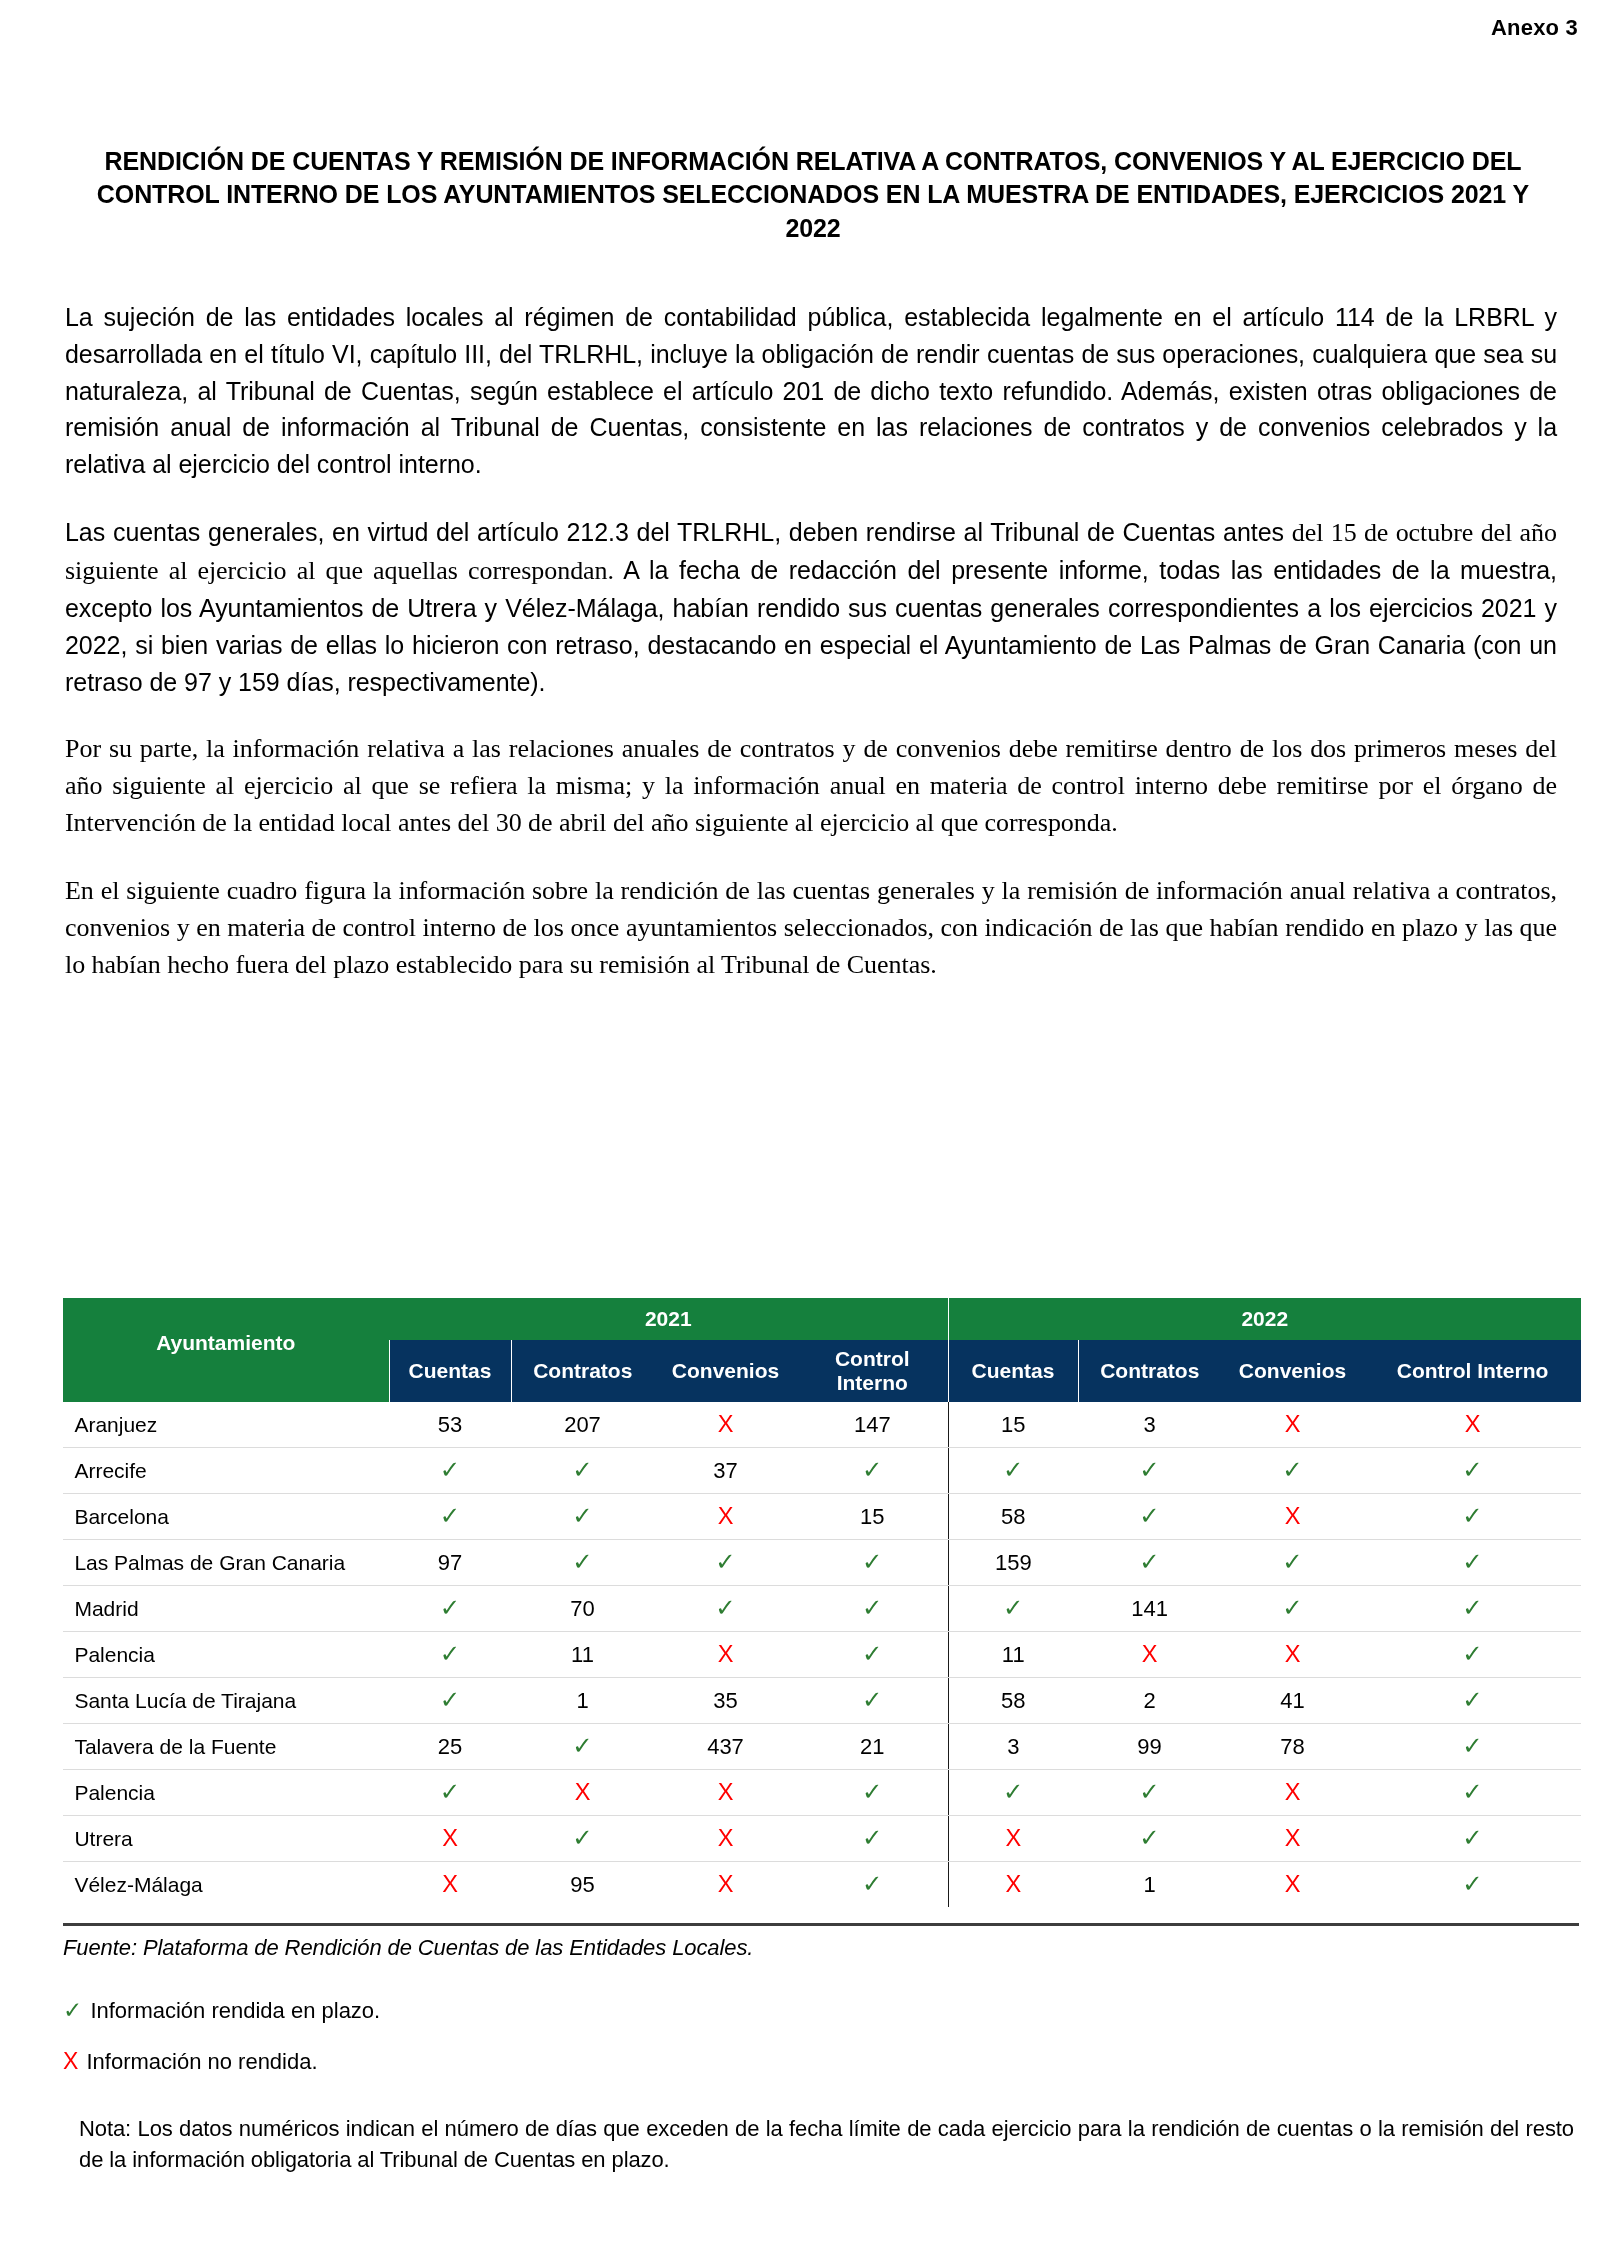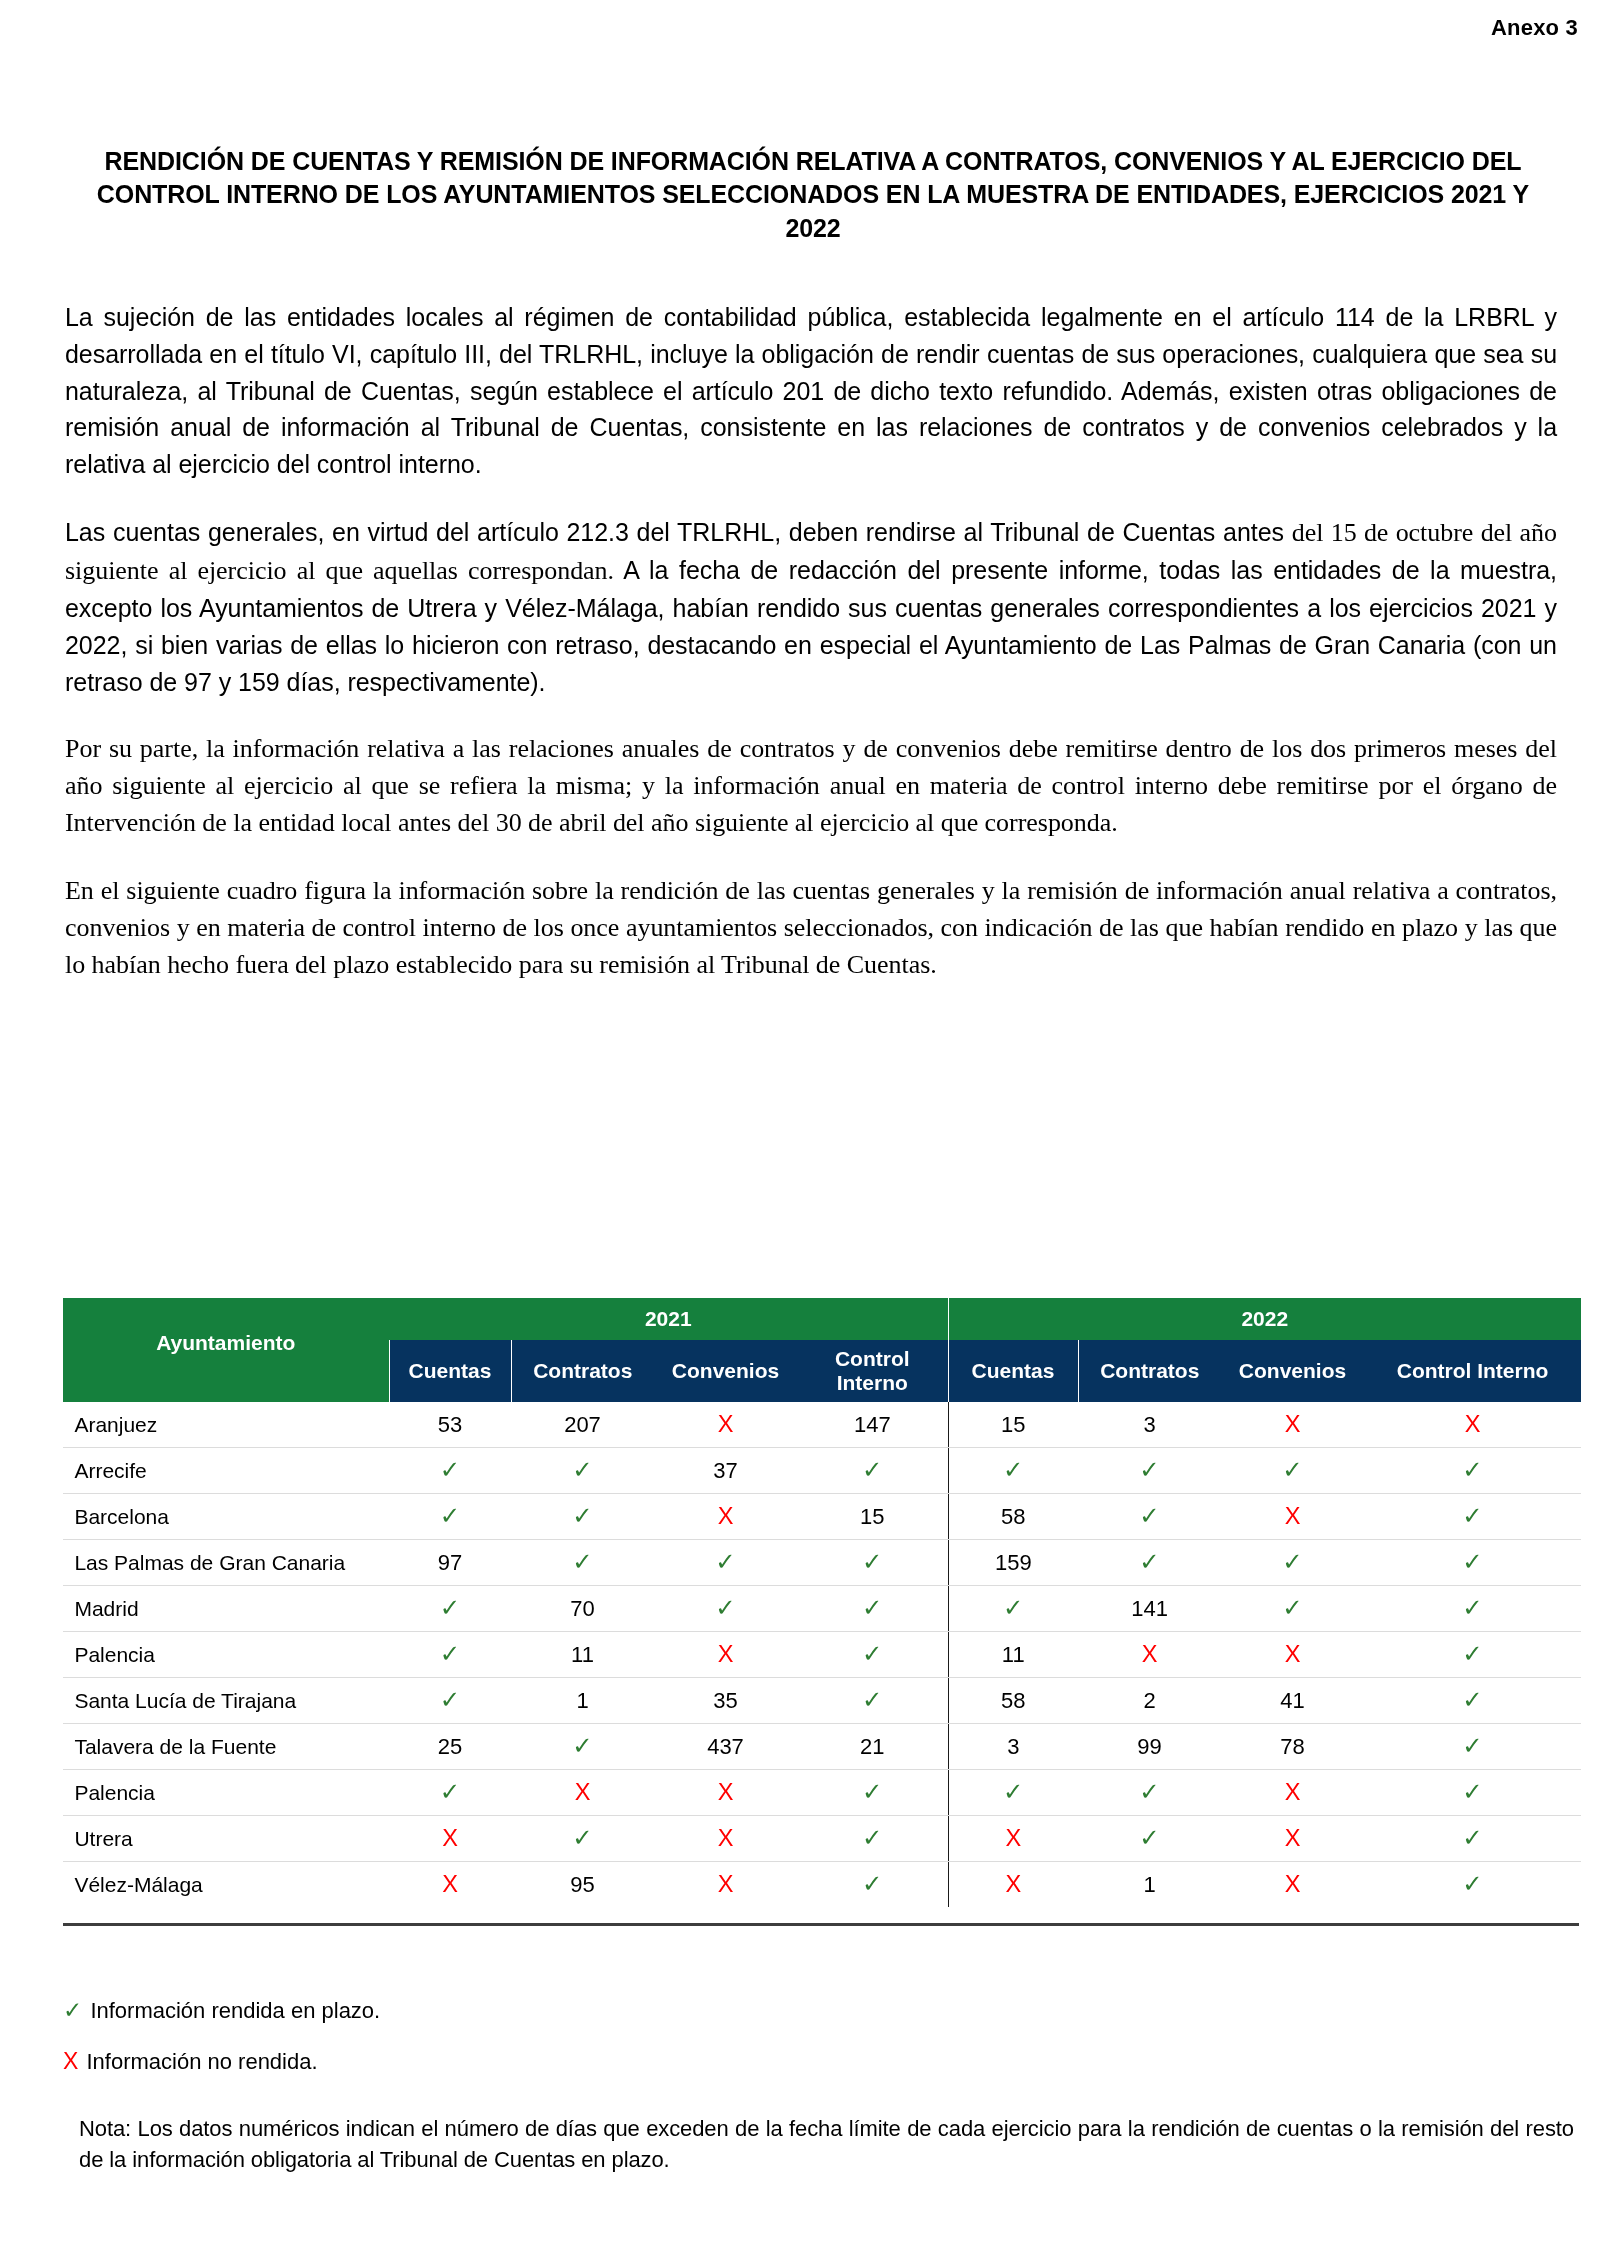--- a/index.html
+++ b/index.html
@@ -365,6 +365,7 @@
 
   <div class="table-bottom-rule"></div>
 
+  <div class="source-note">Fuente: Plataforma de Rendición de Cuentas de las Entidades Locales.</div>
 
   <div class="legend legend-ok">
     <span class="sym-ok">✓</span><span class="legend-text">Información rendida en plazo.</span>

